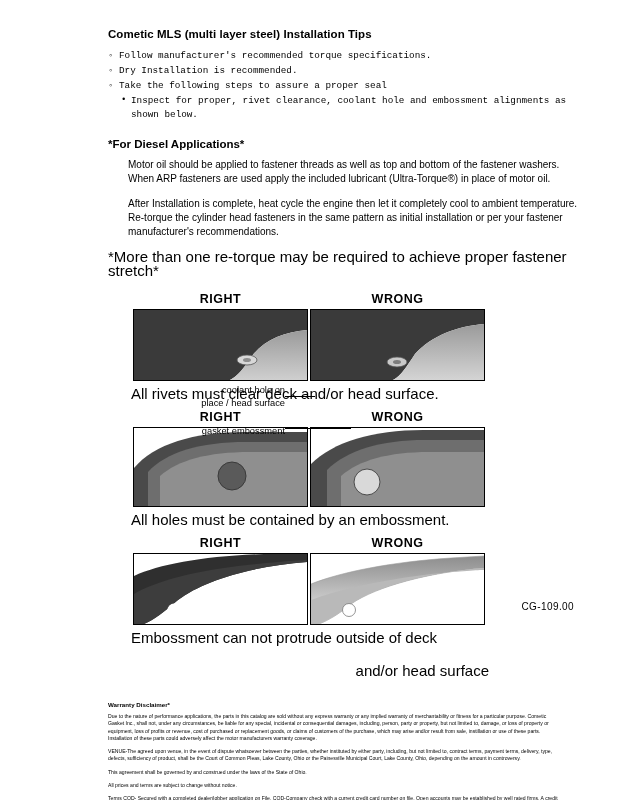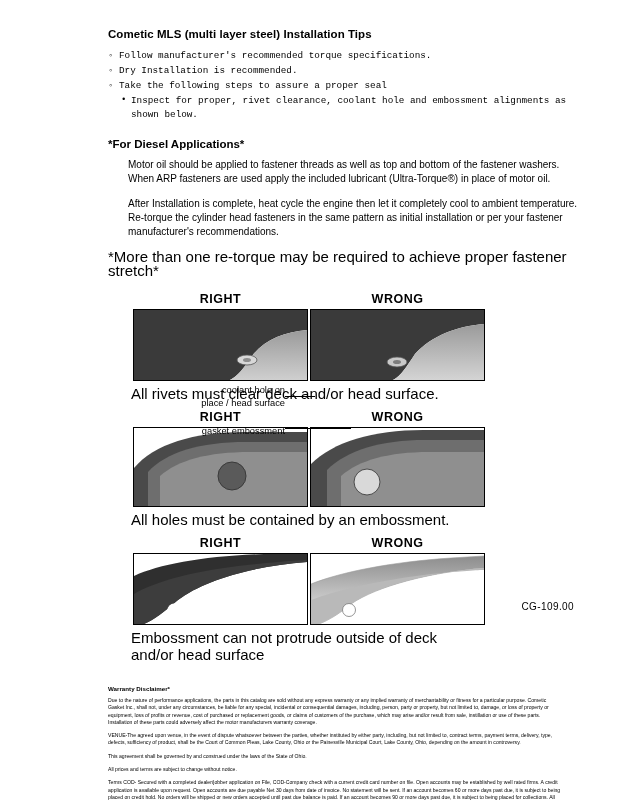--- a/index.html
+++ b/index.html
@@ -325,7 +325,7 @@
     <div class="caprow">
       <div class="capwrap">
         <div class="figcaption">Embossment can not protrude outside of deck</div>
-        <div class="figcaption" style="margin-top:0;">and/or head surface</div>
+        <div class="figcaption" style="margin-top:16px;text-align:right;">and/or head surface</div>
       </div>
     </div>
 

